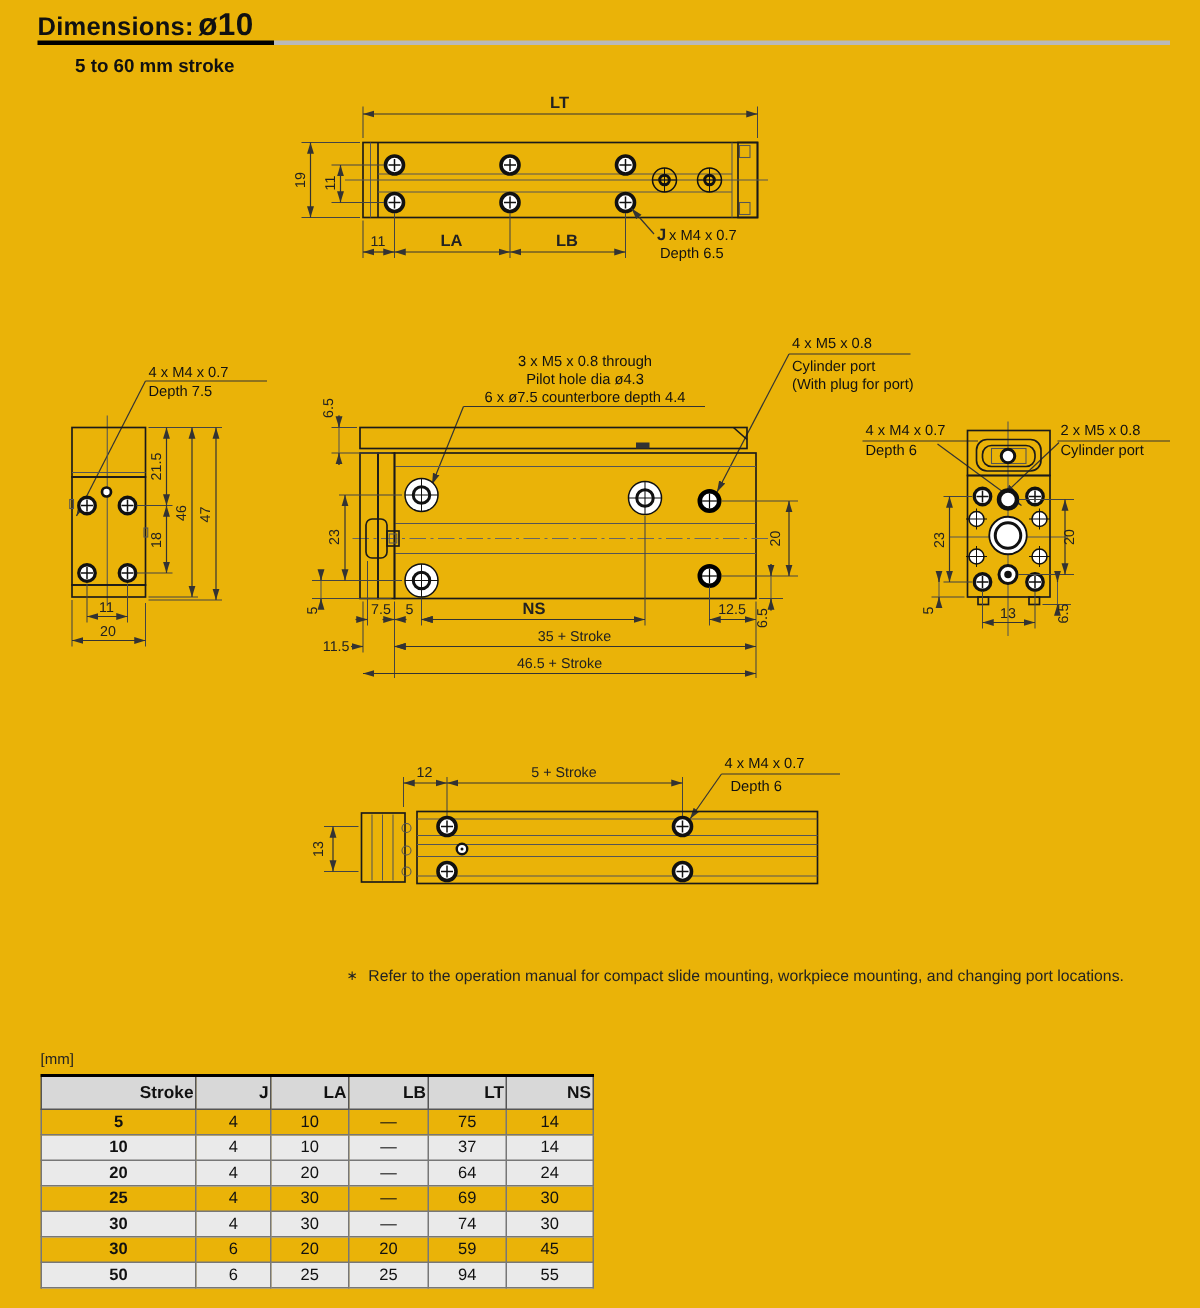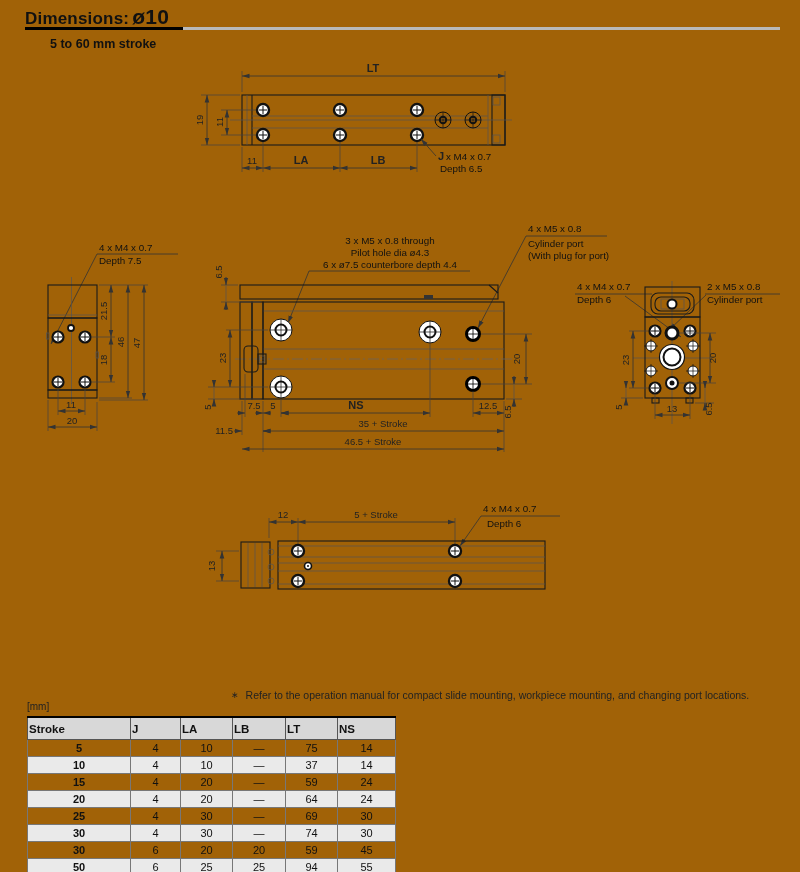--- a/index.html
+++ b/index.html
@@ -3,7 +3,7 @@
 <meta charset="utf-8">
 <style>
   html,body{margin:0;padding:0;background:#fff;}
-  .page{position:relative;width:800px;height:872px;background:#a16207;overflow:hidden;
+  .page{position:relative;width:800px;height:872px;background:#eab308;overflow:hidden;
         font-family:"Liberation Sans",sans-serif;color:#111;}
   .title{position:absolute;left:25px;top:5px;font-size:17px;font-weight:bold;letter-spacing:.2px;}
   .title .bore{font-size:21px;margin-left:3px;}

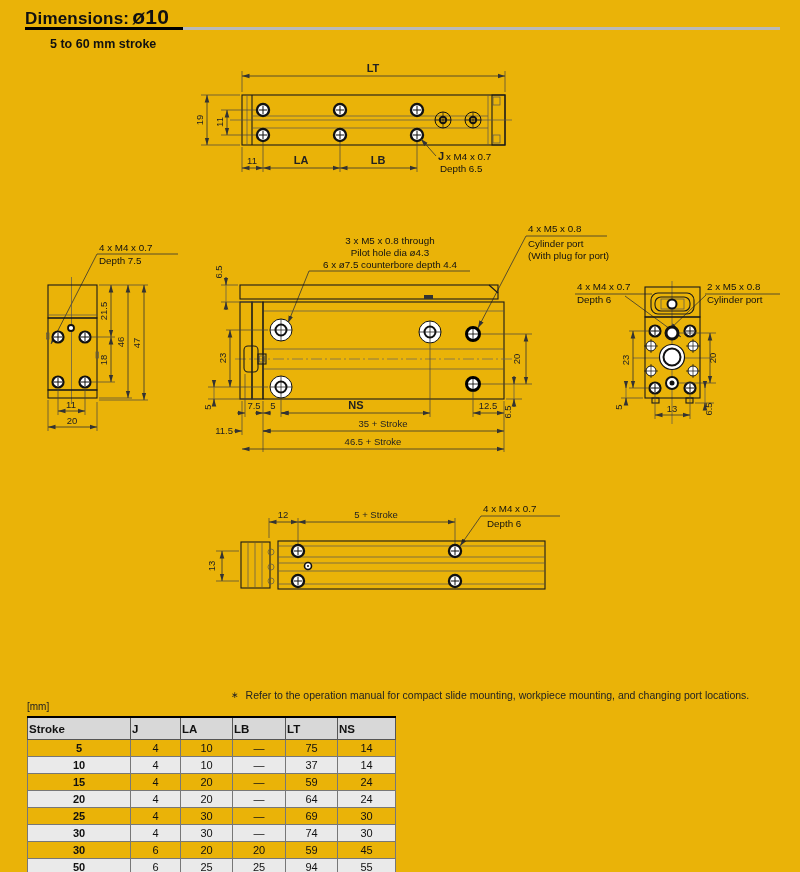--- a/index.html
+++ b/index.html
@@ -19,7 +19,7 @@
   .el{stroke:#444;stroke-width:.7;fill:none;}
   .dl{stroke:#333;stroke-width:.8;fill:none;}
   .cl{stroke:#666;stroke-width:.7;fill:none;stroke-dasharray:11 3 2 3;}
-  .note{position:absolute;left:231px;top:645px;font-size:10.5px;color:#222;margin-top:44px;}
+  .note{position:absolute;left:231px;top:645px;font-size:10.5px;color:#222;}
   .note .sym{margin-right:7px;font-size:9px;position:relative;top:-1px;}
   .units{position:absolute;left:27px;top:701px;width:368px;font-size:10px;color:#222;}
   table.spec{position:absolute;left:27px;top:716px;width:368px;border-collapse:collapse;

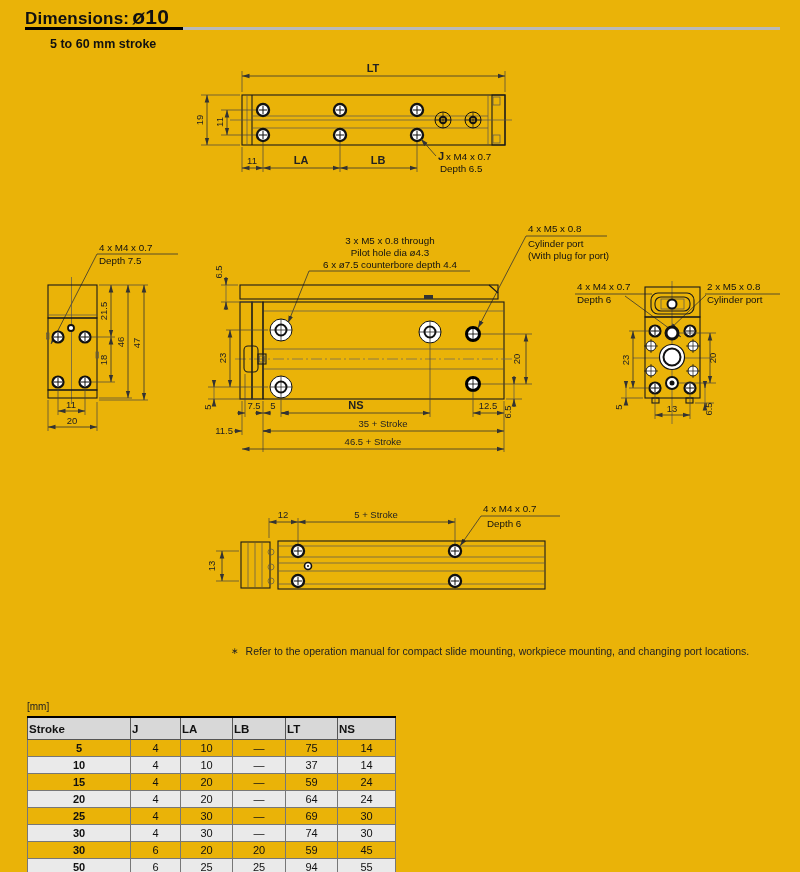--- a/index.html
+++ b/index.html
@@ -25,7 +25,7 @@
   table.spec{position:absolute;left:27px;top:716px;width:368px;border-collapse:collapse;
              table-layout:fixed;font-size:11px;color:#111;border:1.5px solid #222;border-top:2.2px solid #000;}
   table.spec th{background:#d8d8d8;font-weight:bold;font-size:11.5px;height:19px;
-                border:1px solid #555;border-top:none;text-align:left;}
+                border:1px solid #555;border-top:none;text-align:right;}
   table.spec td{height:14px;border:1px solid #777;border-top:1px solid #aaa;text-align:center;}
   table.spec tr.alt td{background:#eaeaea;}
   table.spec td.stroke{font-weight:bold;}

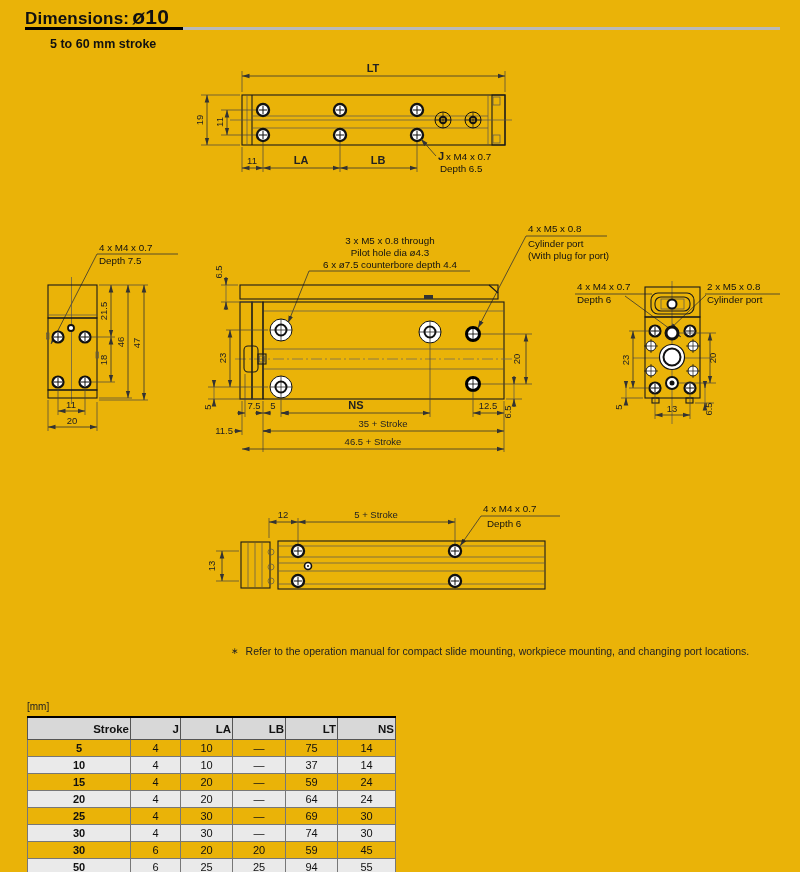--- a/index.html
+++ b/index.html
@@ -457,14 +457,6 @@
           <td>37</td>
           <td>14</td>
         </tr>
-        <tr>
-          <td class="stroke">15</td>
-          <td>4</td>
-          <td>20</td>
-          <td>—</td>
-          <td>59</td>
-          <td>24</td>
-        </tr>
         <tr class="alt">
           <td class="stroke">20</td>
           <td>4</td>

